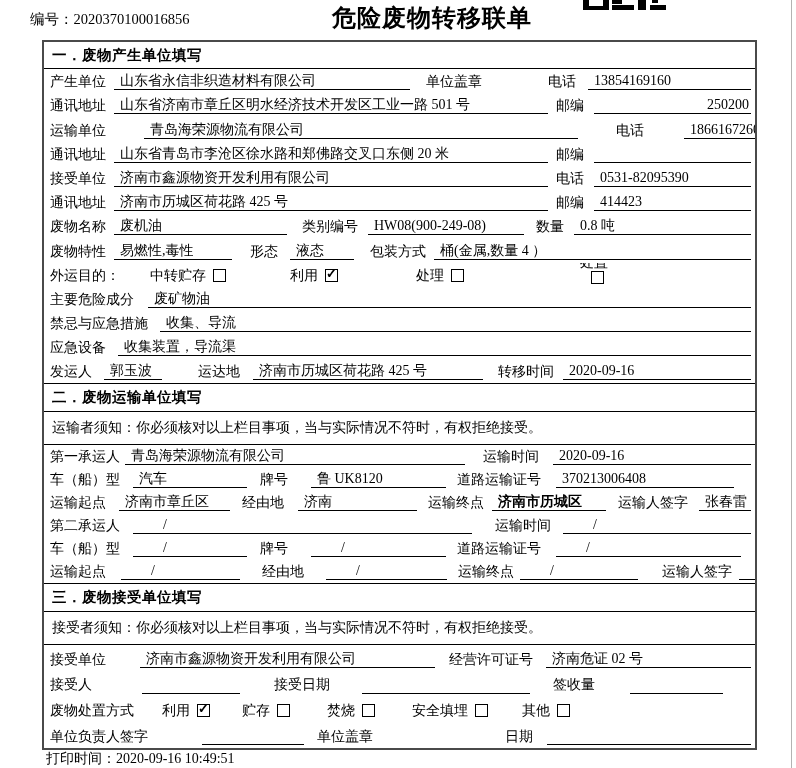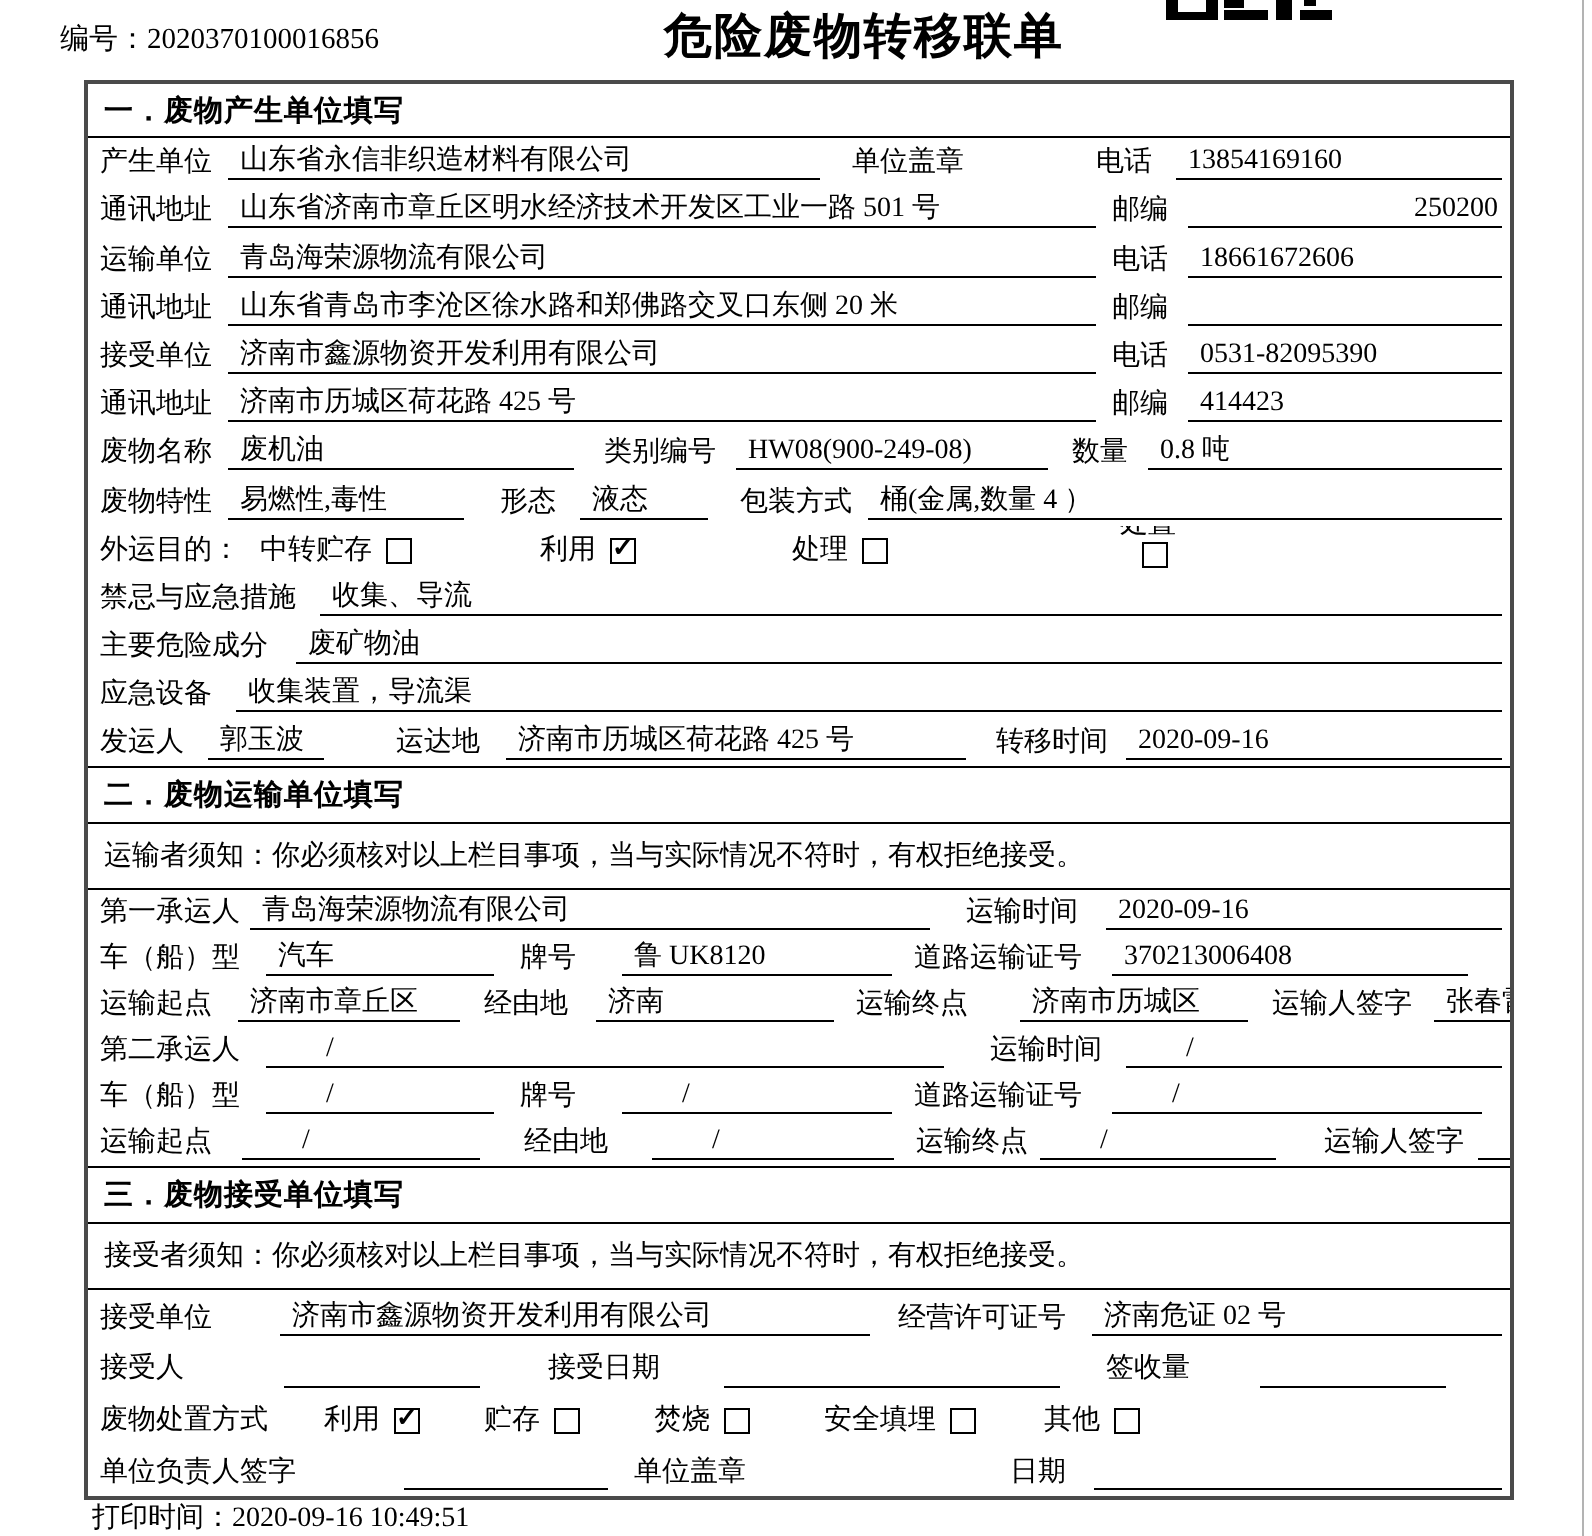--- a/index.html
+++ b/index.html
@@ -90,7 +90,7 @@
       <span class="lab" style="width: 30px; margin-left: 8px;">邮编</span>
       <span class="fld fill" style="margin-left: 8px; text-align: right;">250200</span>
     </div>
-    <div class="row" style="height: 24.2px;">
+    <div class="row" style="height: 24.2px; gap: 30px;">
       <span class="lab" style="width: 56px;">运输单位</span>
       <span class="fld" style="width: 434px; margin-left: 8px;">青岛海荣源物流有限公司</span>
       <span class="lab" style="width: 30px; margin-left: 8px;">电话</span>

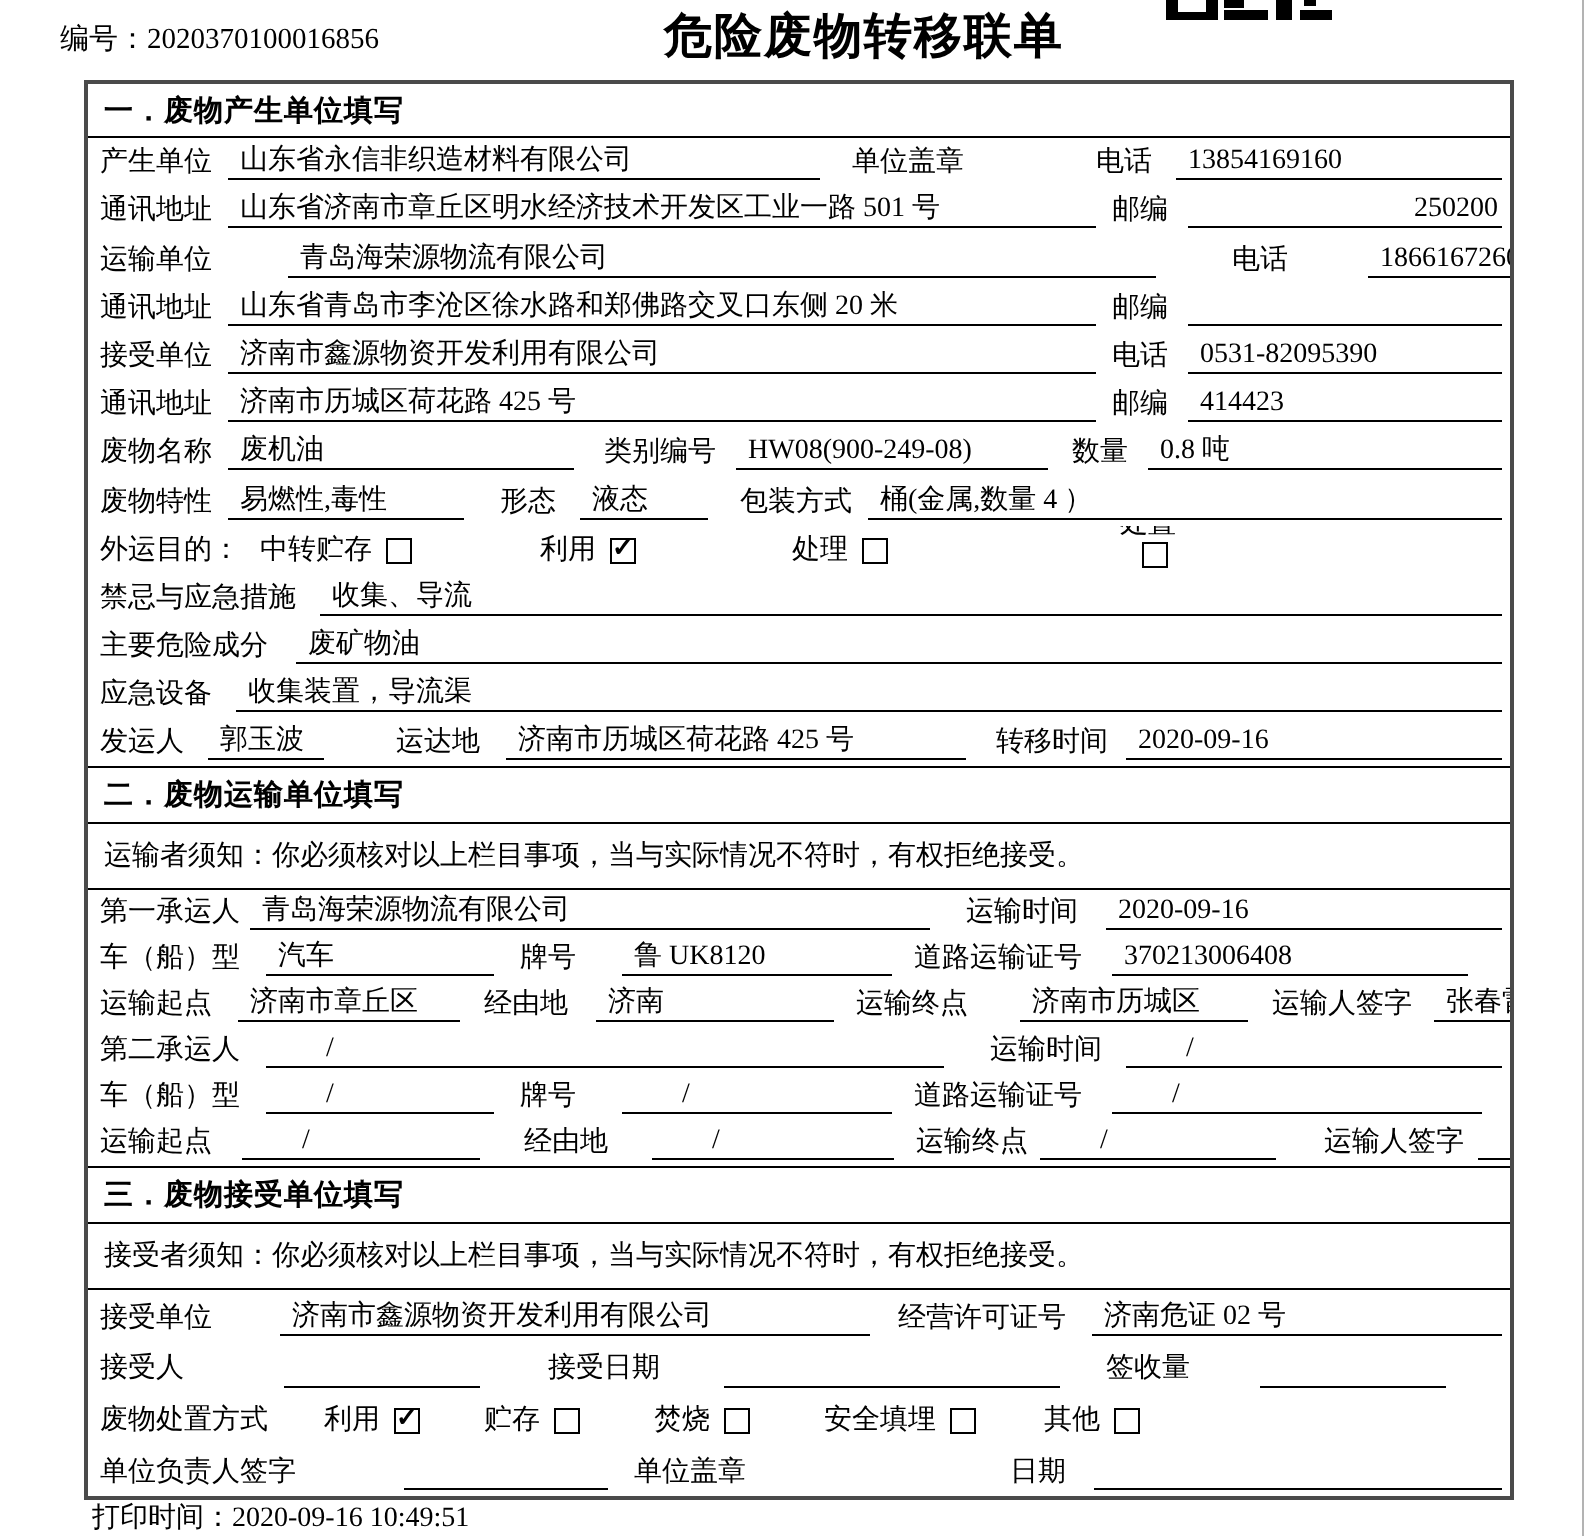--- a/index.html
+++ b/index.html
@@ -132,7 +132,7 @@
     </div>
     <div class="row" style="height: 24.2px;">
       <span class="lab" style="width: 72px;">外运目的：</span>
-      <span class="chk" style="margin-left: 8px;">
+      <span class="chk" style="margin-left: 28px;">
         <span class="t">中转贮存</span>
         <span class="box"></span>
       </span>

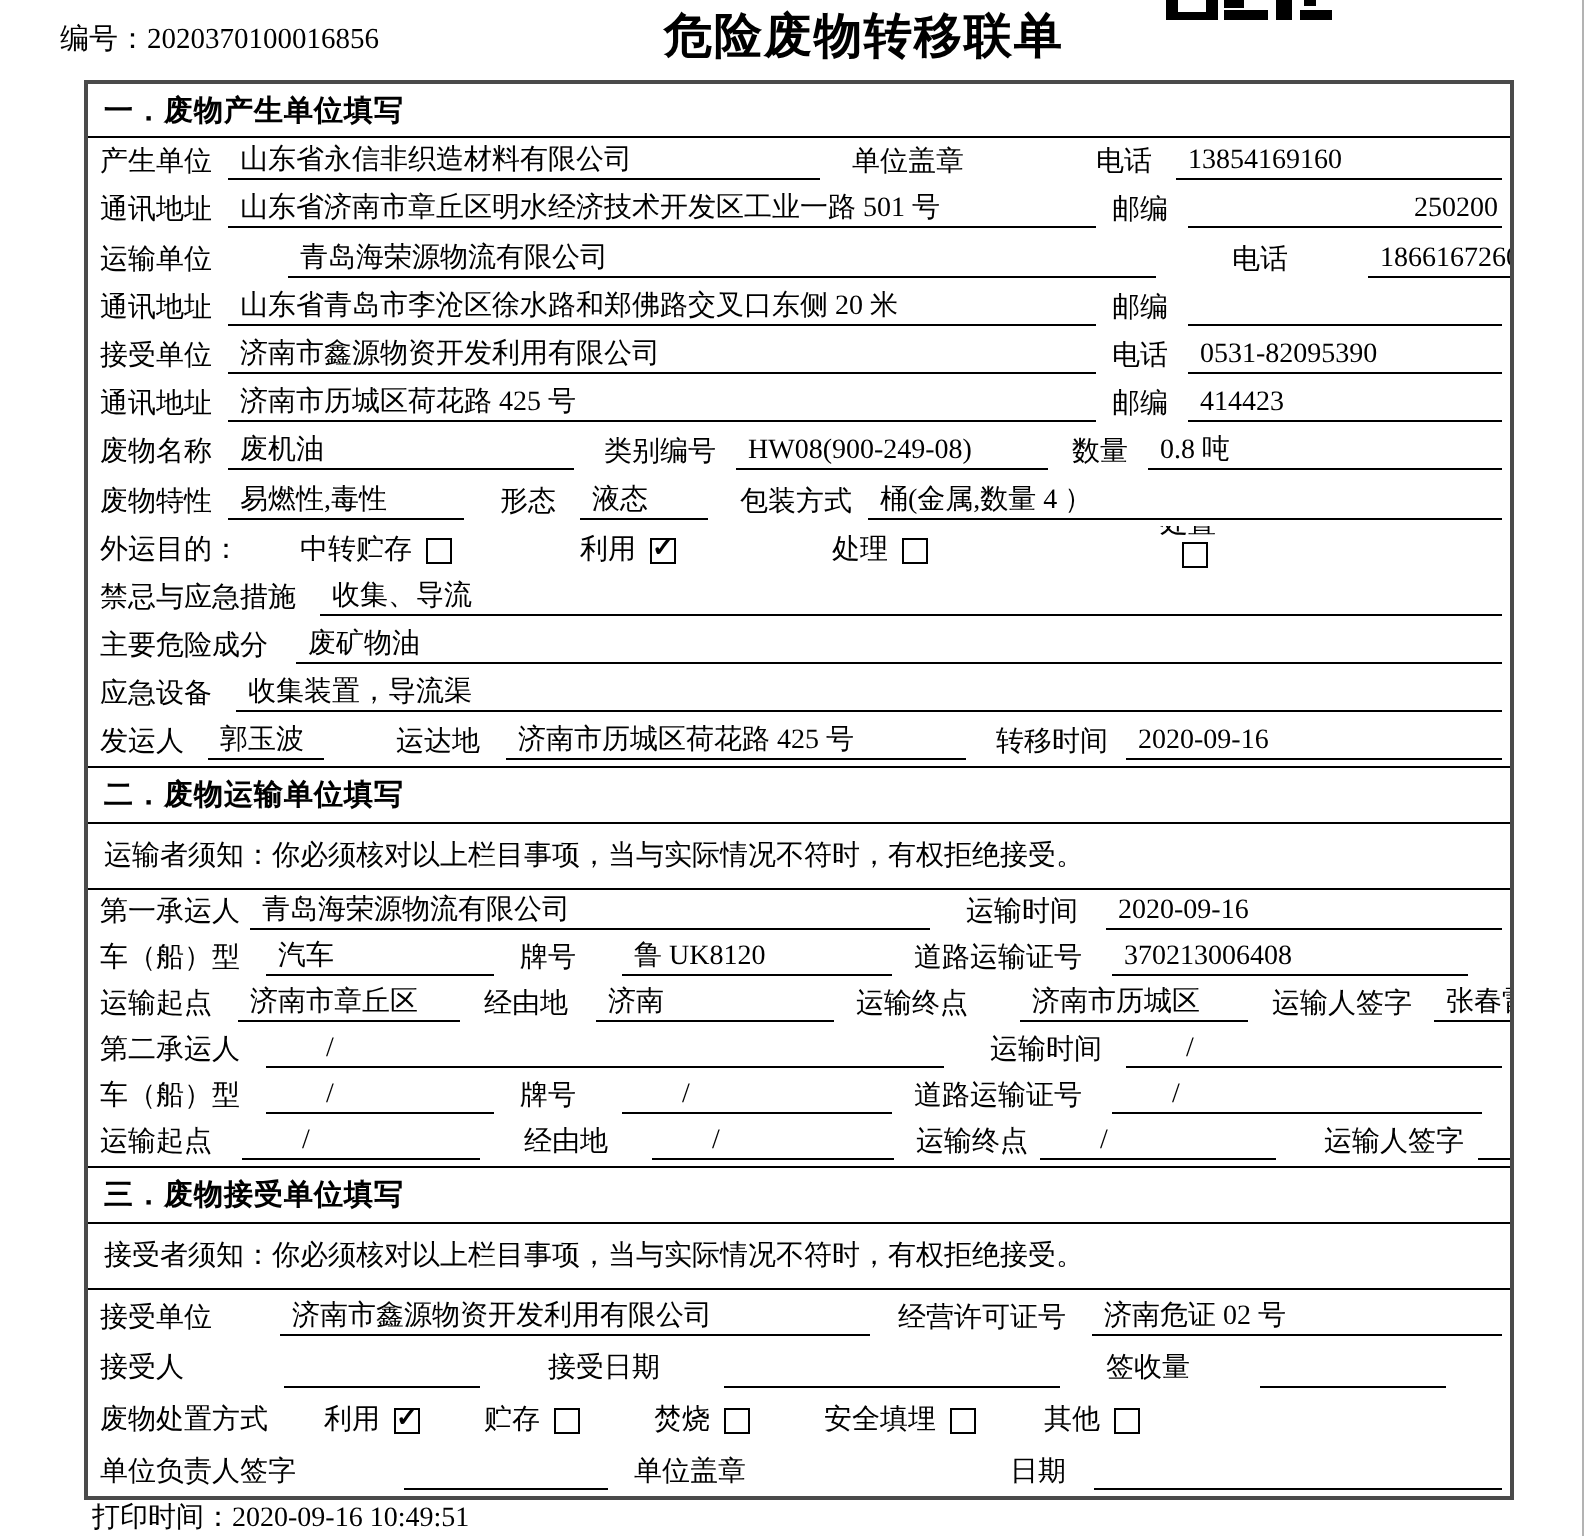--- a/index.html
+++ b/index.html
@@ -150,12 +150,12 @@
       </span>
     </div>
     <div class="row" style="height: 24.2px;">
+      <span class="lab" style="width: 84px;">主要危险成分</span>
+      <span class="fld fill" style="margin-left: 14px;">废矿物油</span>
+    </div>
+    <div class="row" style="height: 24.2px;">
       <span class="lab" style="width: 98px;">禁忌与应急措施</span>
       <span class="fld fill" style="margin-left: 12px;">收集、导流</span>
-    </div>
-    <div class="row" style="height: 24.2px;">
-      <span class="lab" style="width: 84px;">主要危险成分</span>
-      <span class="fld fill" style="margin-left: 14px;">废矿物油</span>
     </div>
     <div class="row" style="height: 24.2px;">
       <span class="lab" style="width: 56px;">应急设备</span>

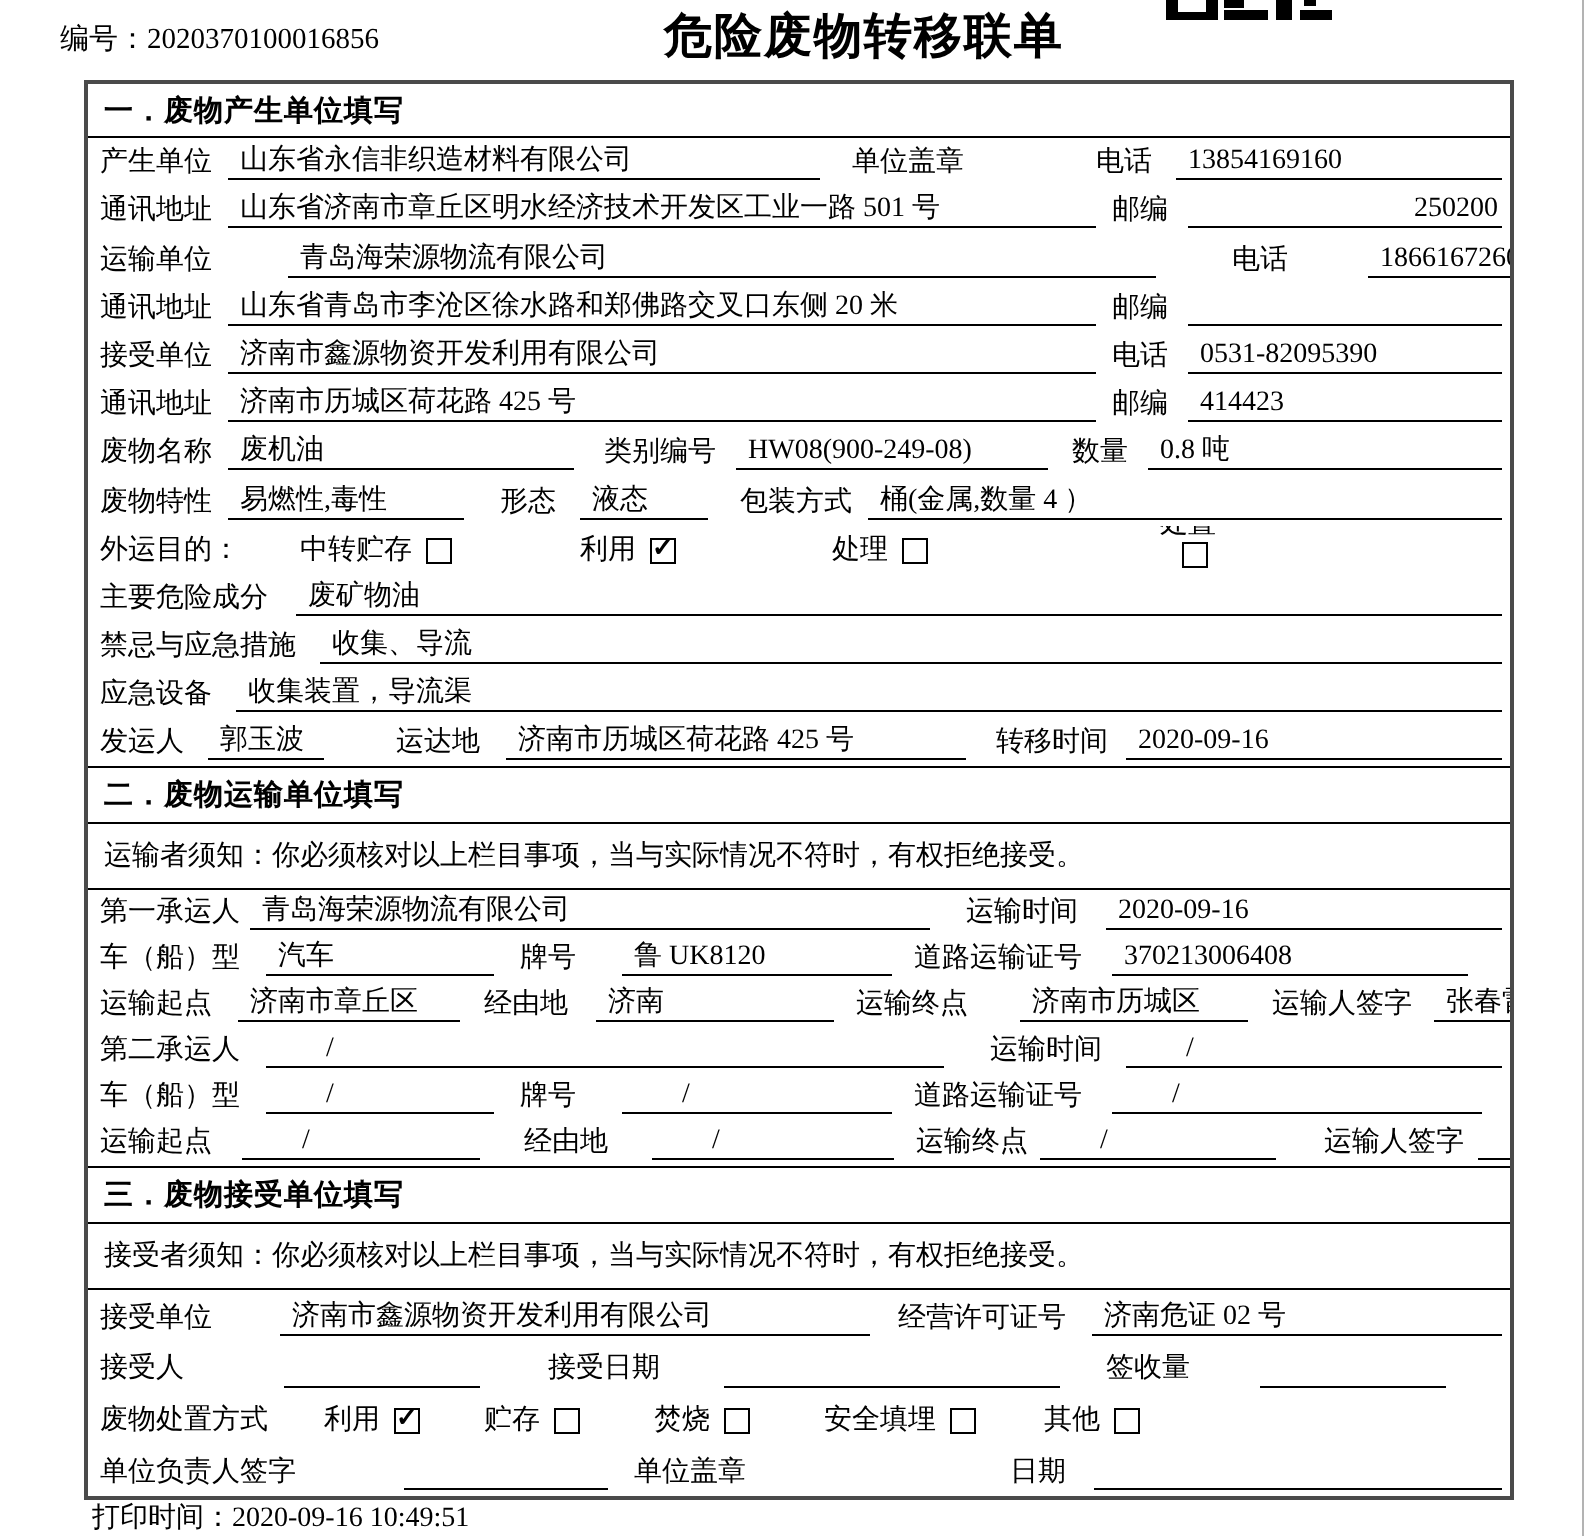--- a/index.html
+++ b/index.html
@@ -191,7 +191,7 @@
       <span class="lab" style="width: 44px; margin-left: 12px;">经由地</span>
       <span class="fld" style="width: 119px; margin-left: 12px;">济南</span>
       <span class="lab" style="width: 54px; margin-left: 11px;">运输终点</span>
-      <span class="fld" style="width: 114px; margin-left: 28px;">济南市历城区</span>
+      <span class="fld" style="width: 114px; margin-left: 10px; font-weight: bold;">济南市历城区</span>
       <span class="lab" style="width: 70px; margin-left: 12px;">运输人签字</span>
       <span class="fld fill" style="margin-left: 11px;">张春雷</span>
     </div>

